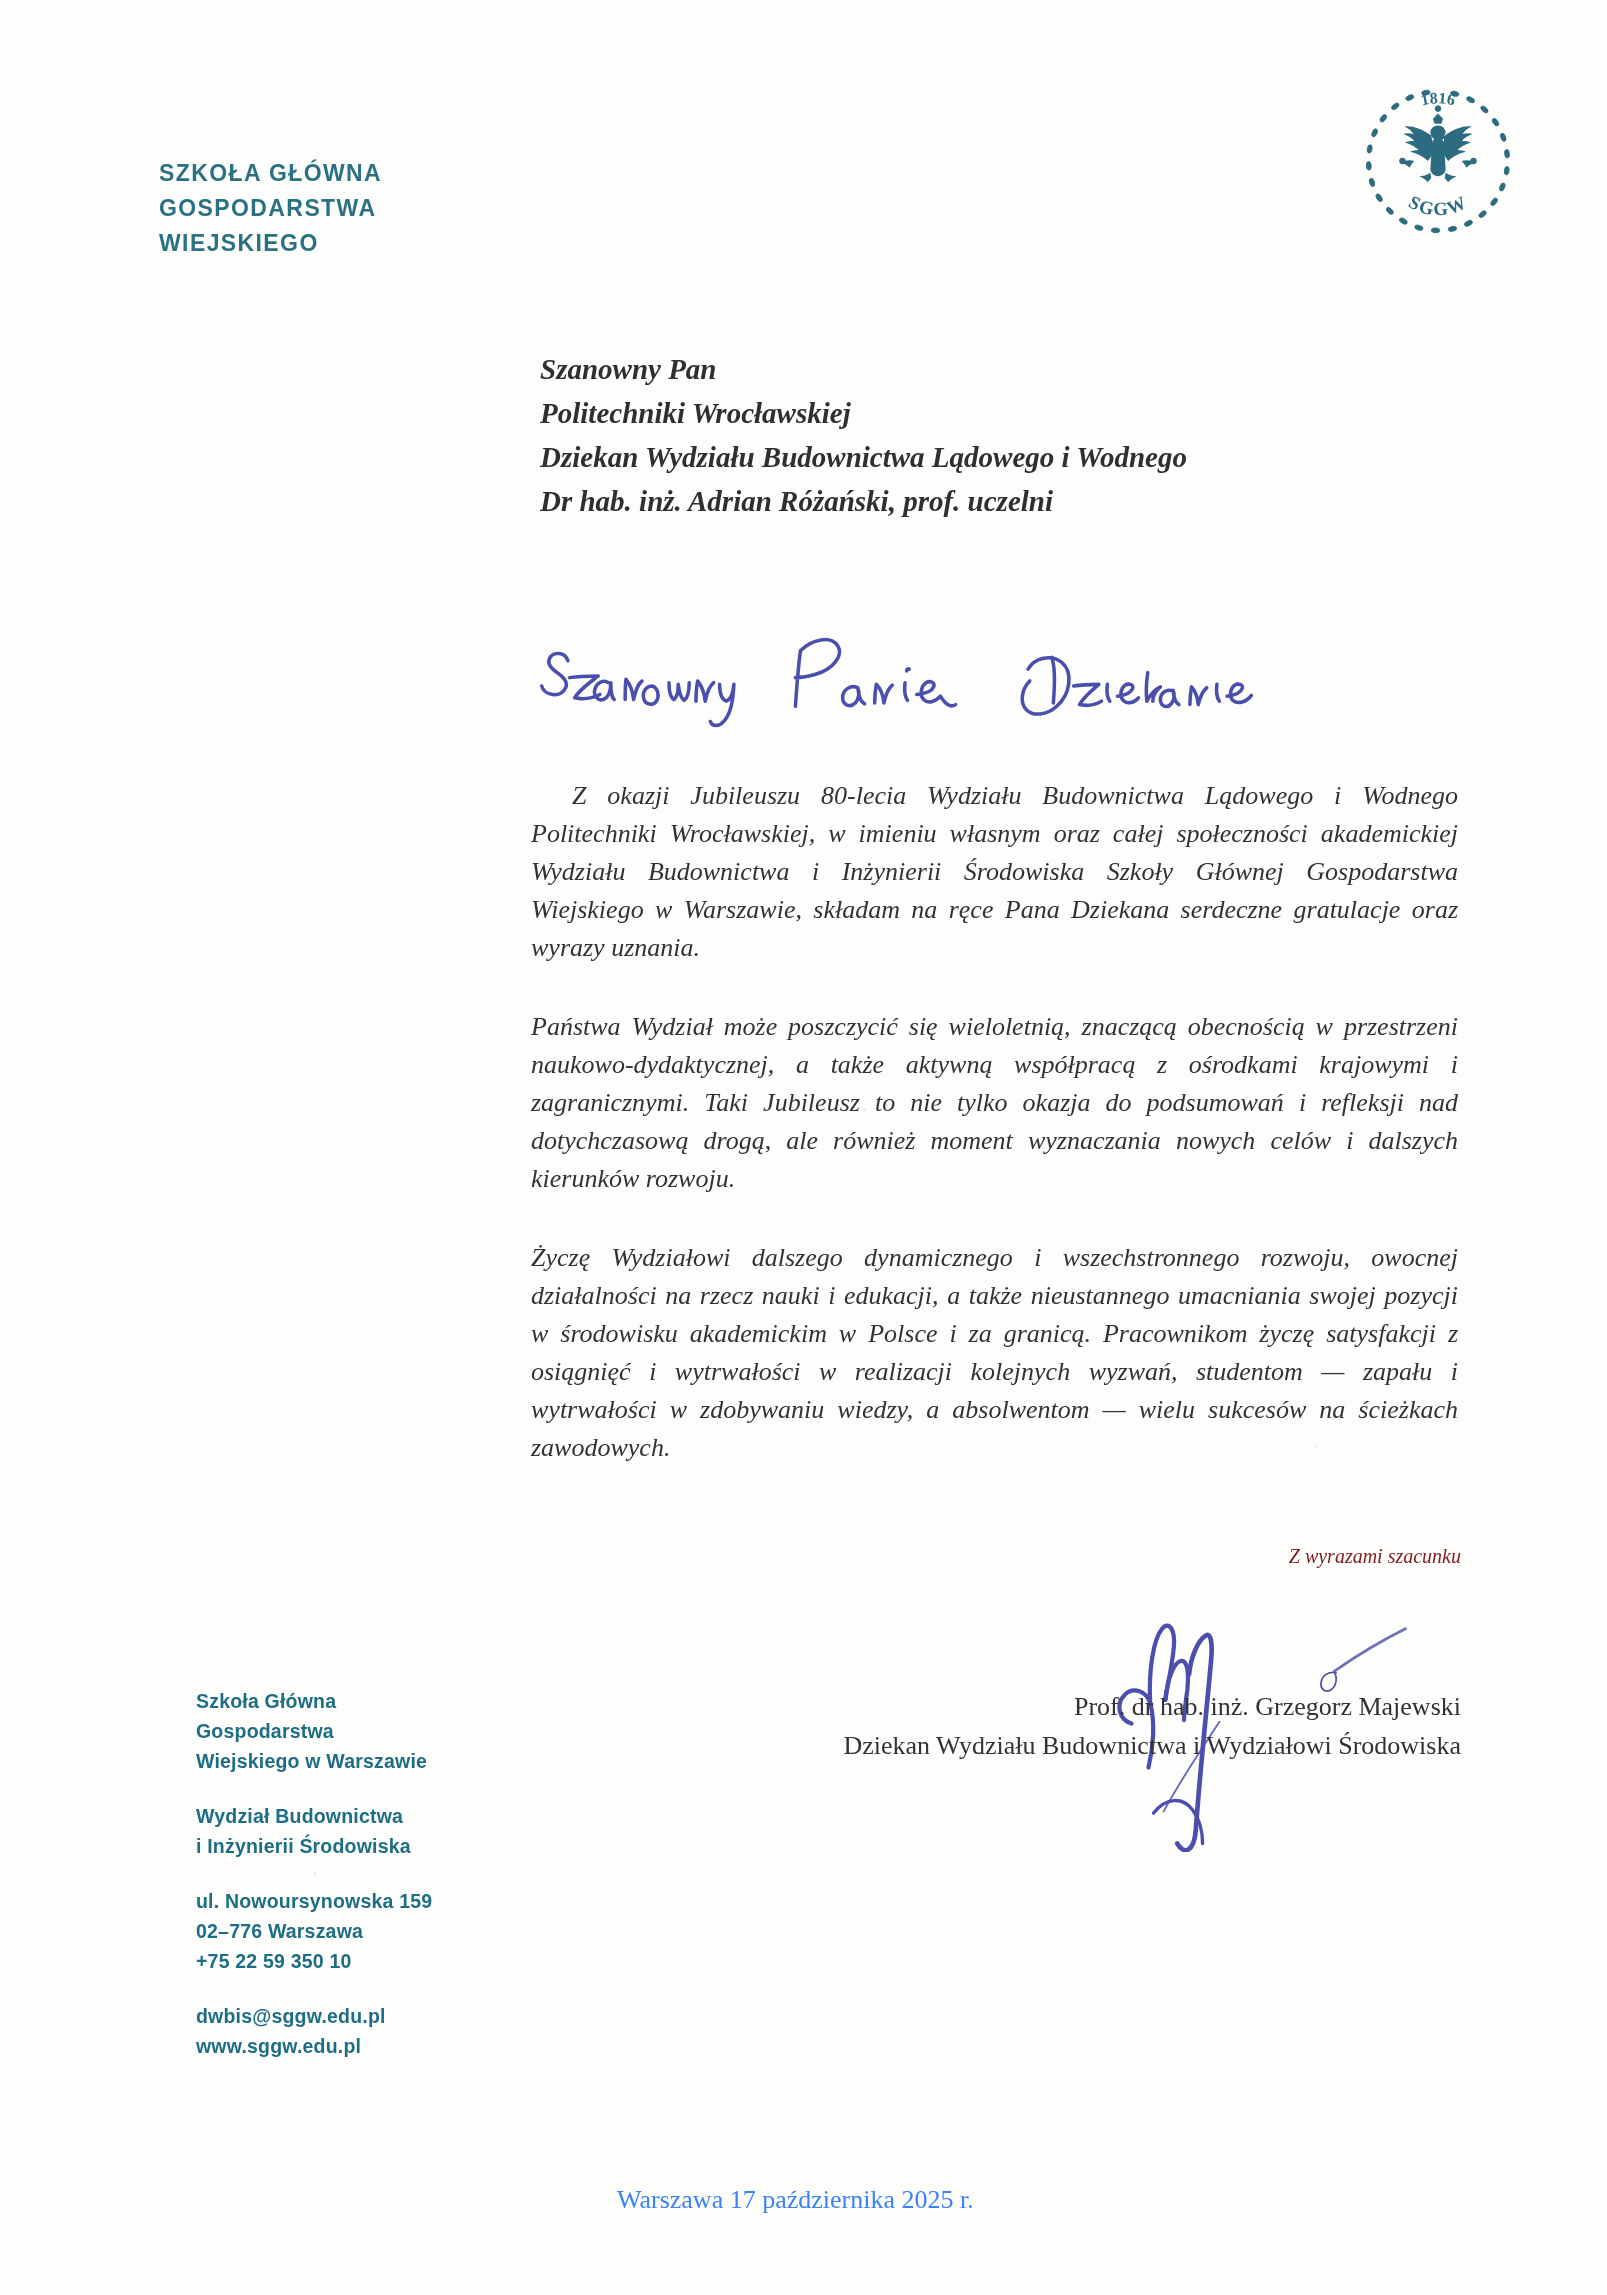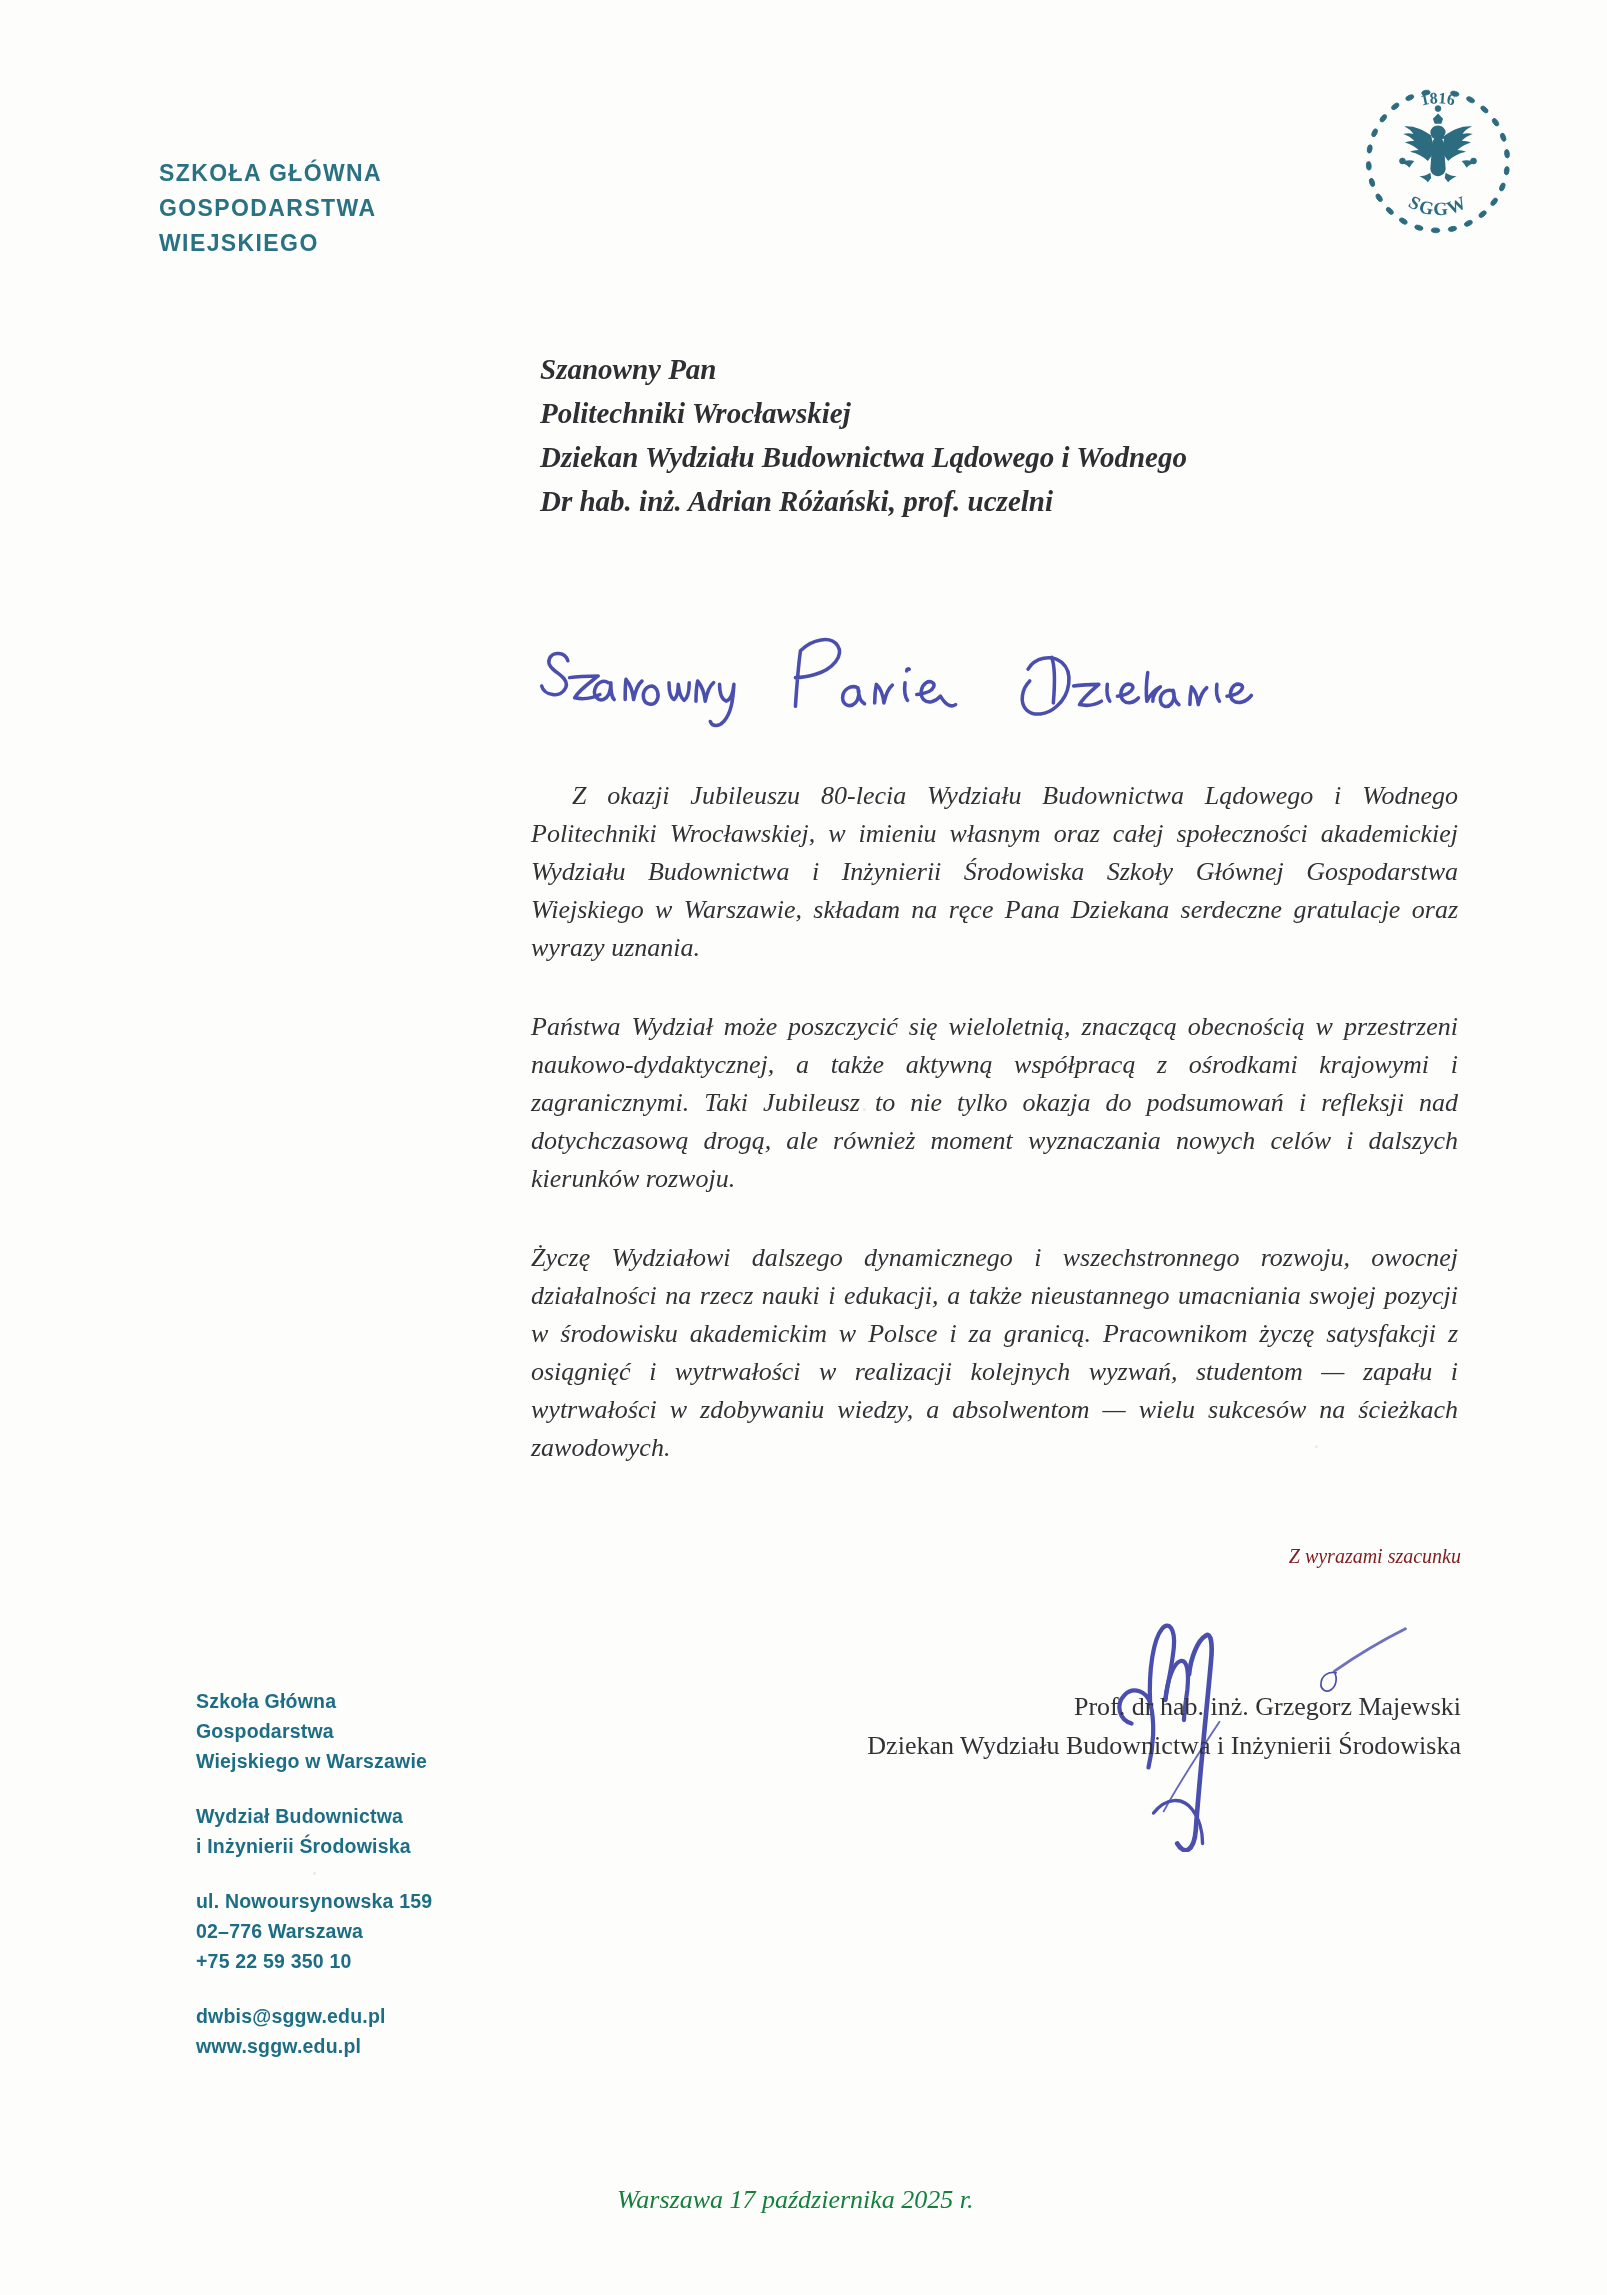--- a/index.html
+++ b/index.html
@@ -374,7 +374,7 @@
 
   <div class="signature-lines">
     <div>Prof. dr hab. inż. Grzegorz Majewski</div>
-    <div>Dziekan Wydziału Budownictwa i Inżynierii Środowiska</div>
+    <div>Dziekan Wydziału Budownictwa i Wydziałowi Środowiska</div>
   </div>
 
   <div class="footer-contact">

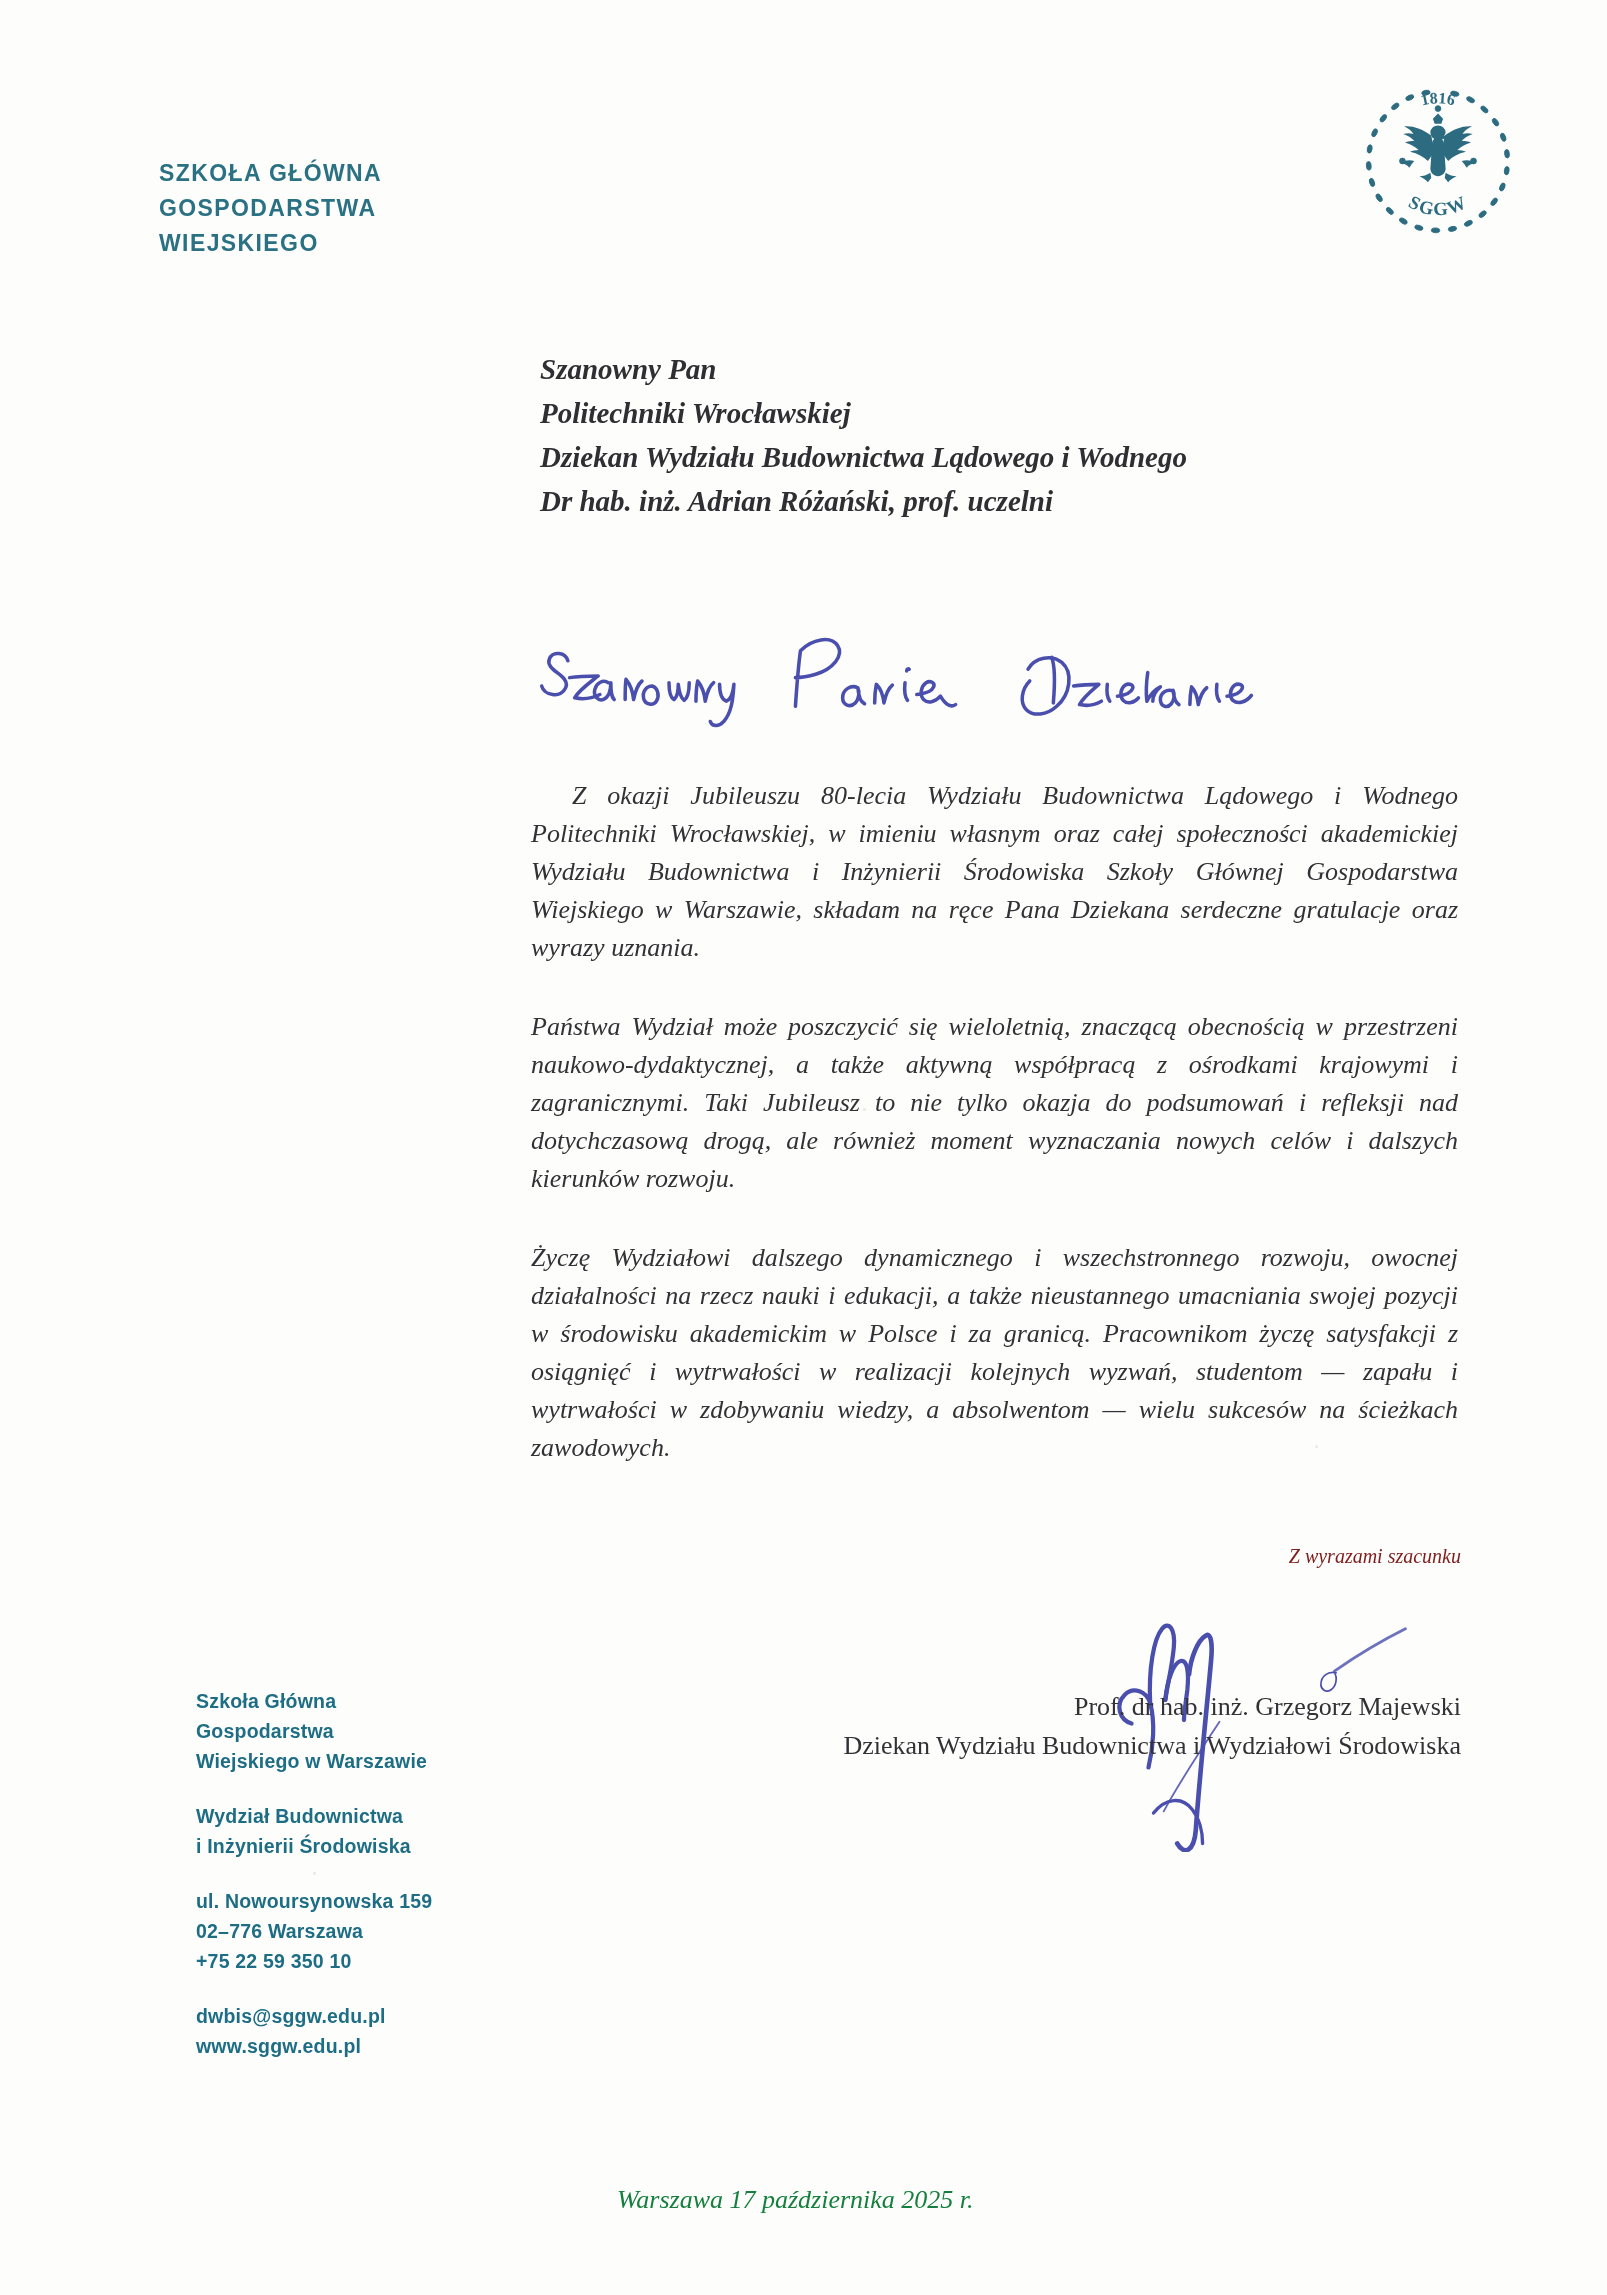--- a/index.html
+++ b/index.html
@@ -153,9 +153,8 @@
     left: 617px;
     top: 2185px;
     font-family: "Liberation Serif", serif;
-    font-style: italic;
     font-size: 26px;
-    color: #15803d;
+    color: #3b82f6;
     white-space: nowrap;
   }
 

